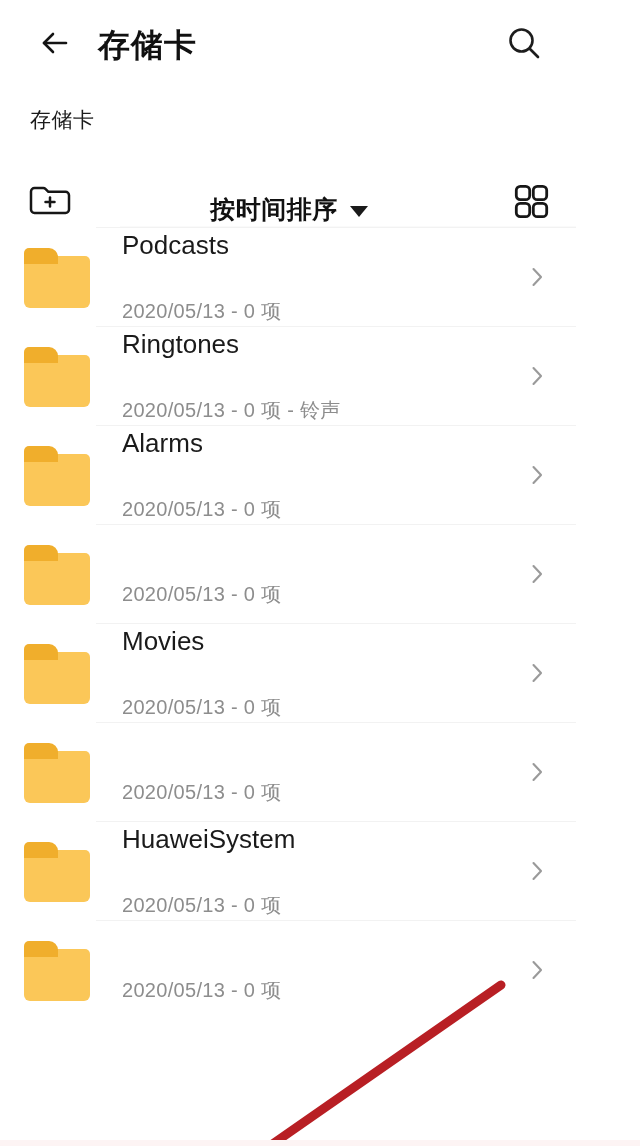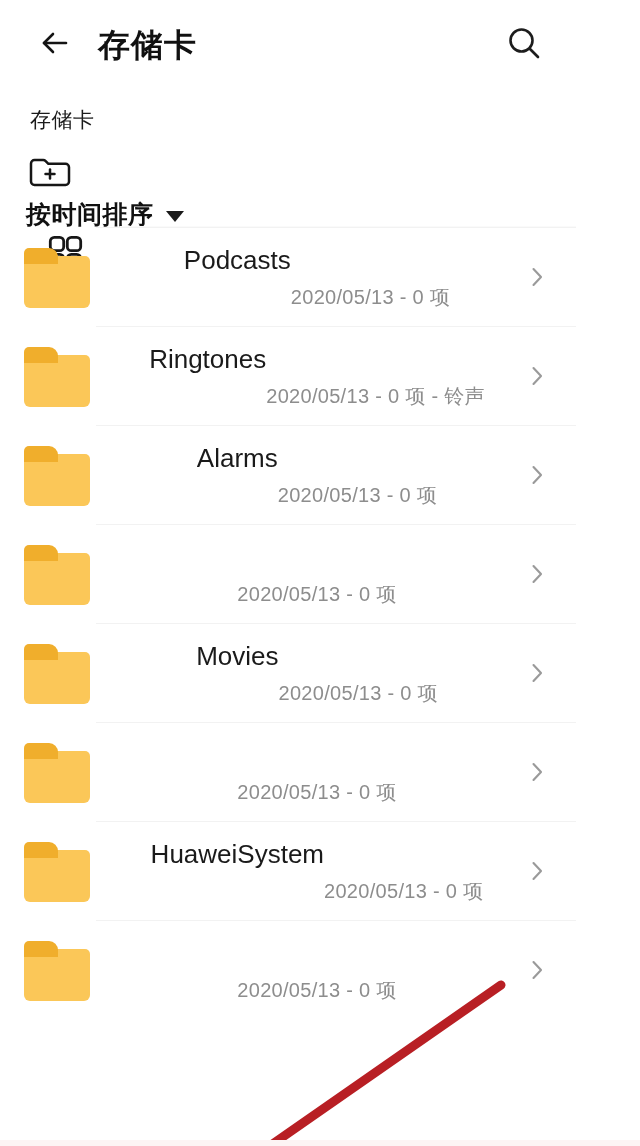--- a/index.html
+++ b/index.html
@@ -62,10 +62,9 @@
   .toolbar {
     height: 76px;
     display: flex;
-    align-items: flex-start;
+    align-items: flex-end;
     padding: 0 24px 0 26px;
     position: relative;
-    flex-direction: column;
   }
   .toolbar-left { width: 60px; display: flex; align-items: center; }
   .toolbar-center {

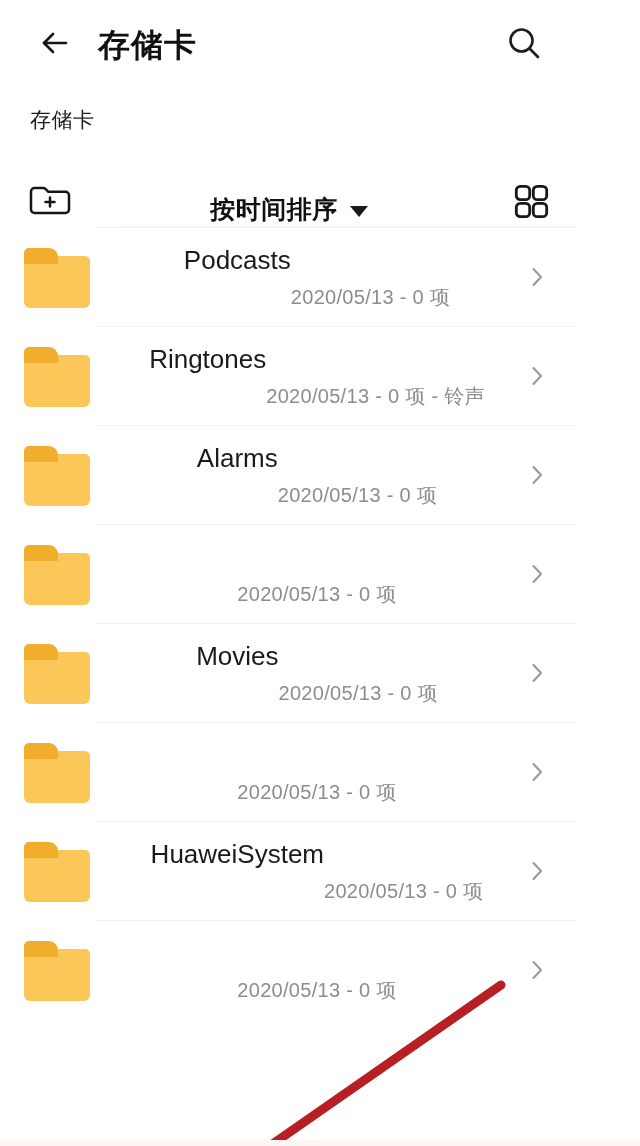--- a/index.html
+++ b/index.html
@@ -142,6 +142,7 @@
     flex: 1 1 auto;
     min-width: 0;
     display: flex;
+    flex-direction: column;
     justify-content: center;
   }
   .row-title {

